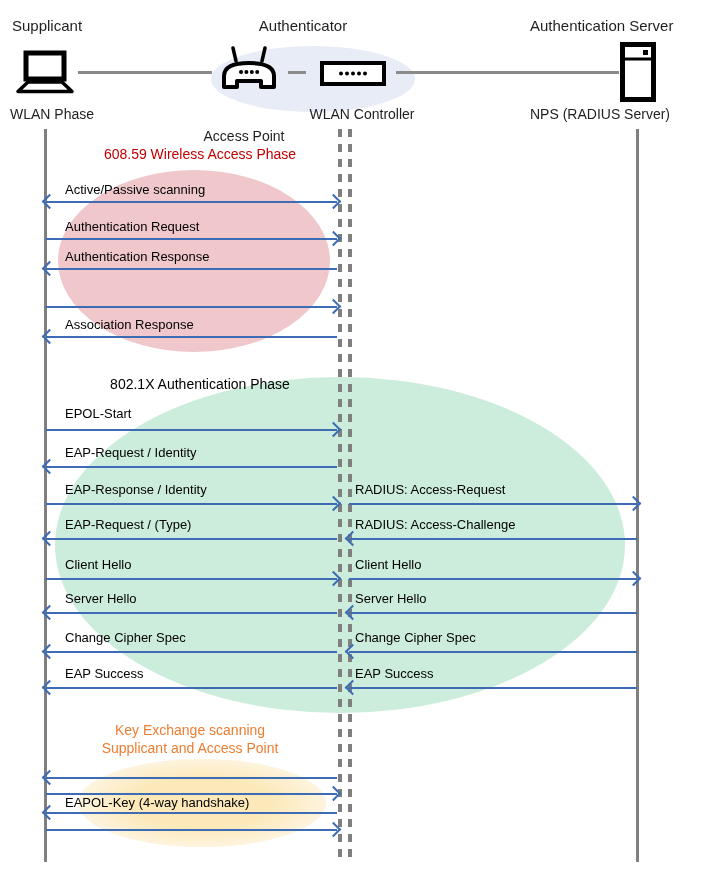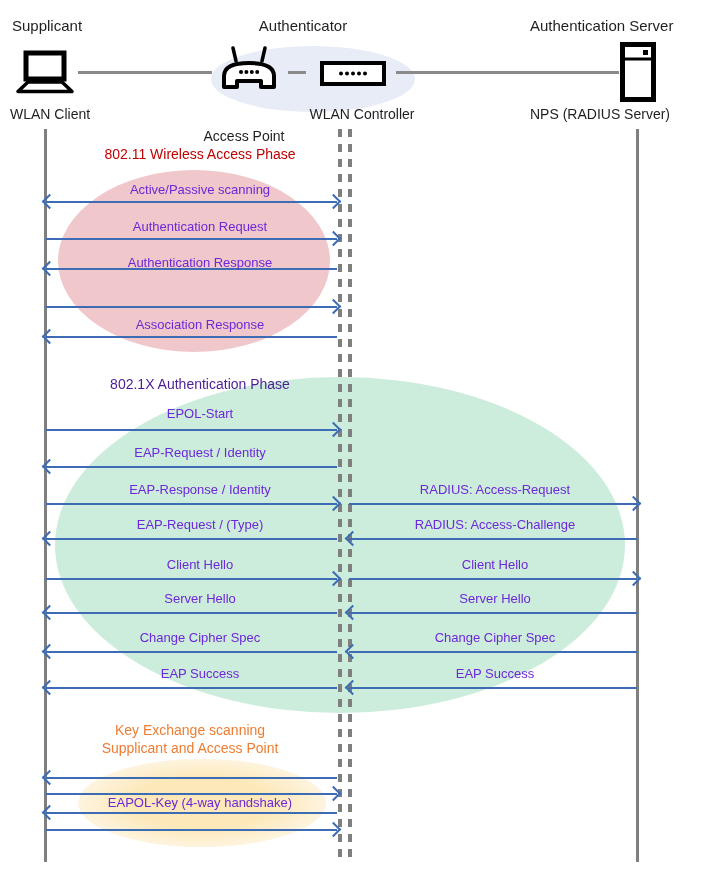--- a/index.html
+++ b/index.html
@@ -78,7 +78,7 @@
     </svg>
   </span>
 
-  <div class="txt dev-label" style="left:10px;top:106px;">WLAN Client</div>
+  <div class="txt dev-label" style="left:10px;top:106px;">WLAN Phase</div>
   <div class="txt dev-label" style="left:200px;top:106px;width:88px;text-align:center;margin-top:22px;">Access Point</div>
   <div class="txt dev-label" style="left:306px;top:106px;width:112px;text-align:center;">WLAN Controller</div>
   <div class="txt dev-label" style="left:530px;top:106px;width:210px;text-align:left;">NPS (RADIUS Server)</div>

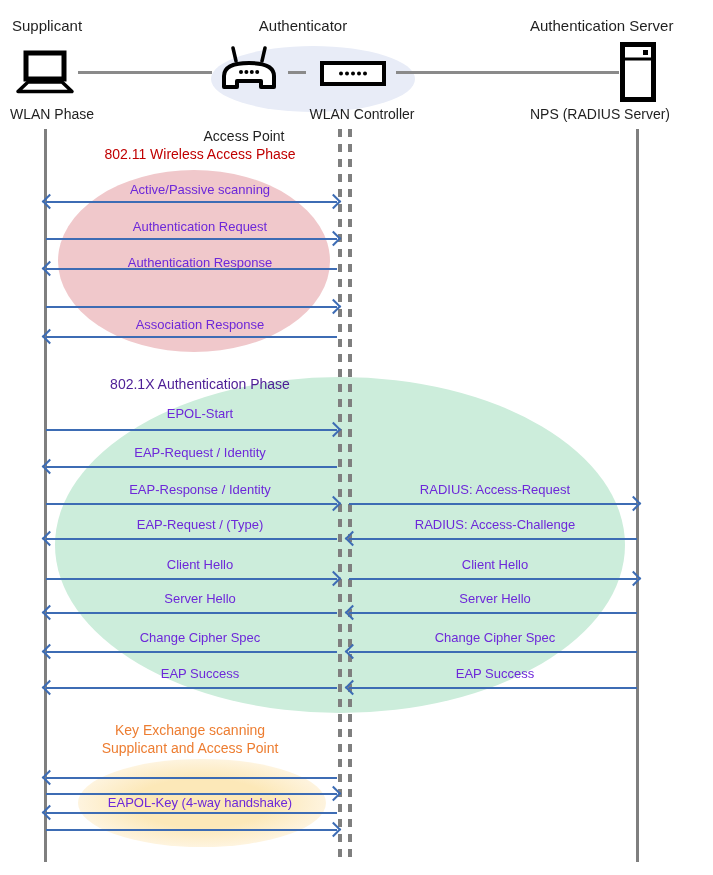--- a/index.html
+++ b/index.html
@@ -88,7 +88,7 @@
   <div class="lifeline dashline" style="left:348px;"></div>
   <div class="lifeline solidline" style="left:636px;"></div>
 
-  <div class="phase-title" style="left:65px;width:270px;top:145px;color:#C00000;">802.11 Wireless Access Phase</div>
+  <div class="phase-title" style="left:65px;width:270px;top:145px;color:#C00000;">608.59 Wireless Access Phase</div>
 
   <div class="msg-label L" style="top:181px;">Active/Passive scanning</div>
   <div class="arrow" style="left:46px;top:201px;width:291px;">

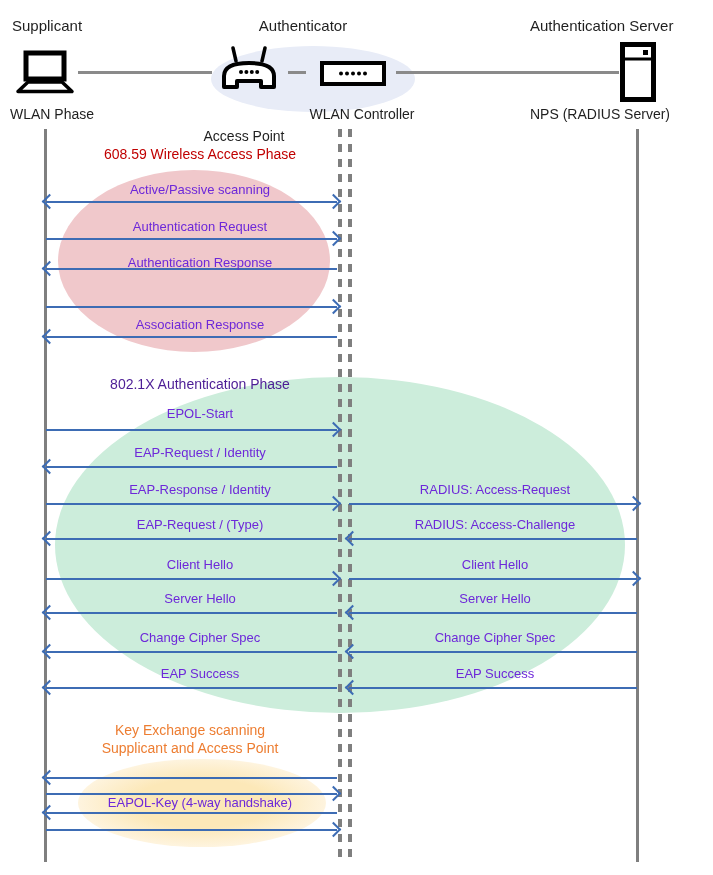--- a/index.html
+++ b/index.html
@@ -10,7 +10,7 @@
   .txt{position:absolute;white-space:nowrap;}
   .role{font-size:15px;}
   .dev-label{font-size:14px;}
-  .msg-label{position:absolute;font-size:13px;height:18px;line-height:18px;text-align:center;white-space:nowrap;z-index:5;color:#6d28d9;}
+  .msg-label{position:absolute;font-size:13px;height:18px;line-height:18px;text-align:left;white-space:nowrap;z-index:5;color:#000000;}
   .L{left:65px;width:270px;}
   .R{left:355px;width:280px;}
   .phase-title{position:absolute;font-size:14px;height:18px;line-height:18px;text-align:center;white-space:nowrap;z-index:5;}

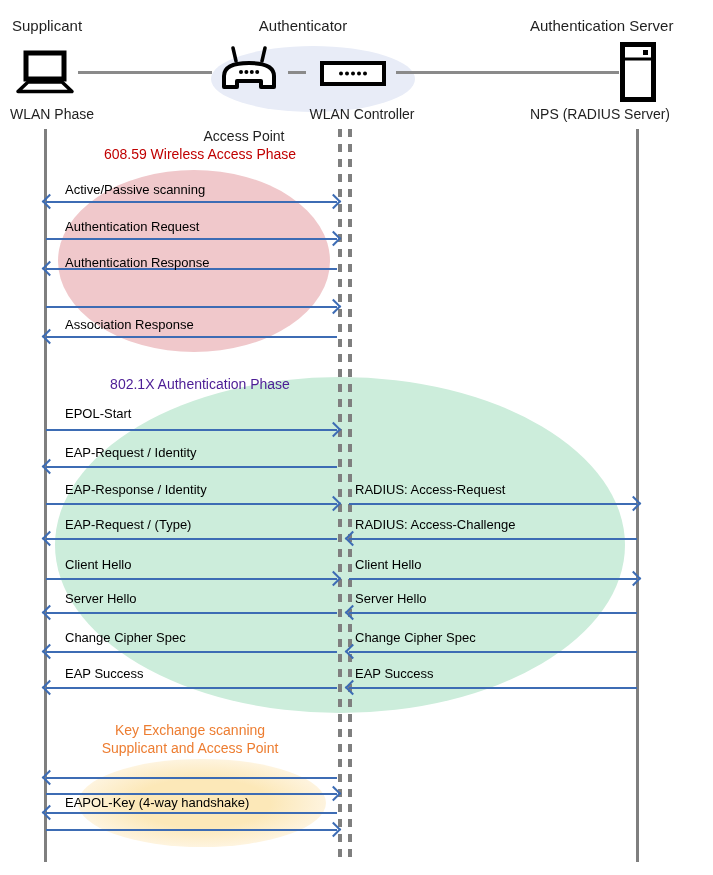--- a/index.html
+++ b/index.html
@@ -101,7 +101,7 @@
       <i class="h hr"></i>
     </div>
 
-  <div class="msg-label L" style="top:248px;margin-top:6px;">Authentication Response</div>
+  <div class="msg-label L" style="top:248px;">Authentication Response</div>
   <div class="arrow" style="left:46px;top:268px;width:291px;">
       <i class="h hl"></i>
     </div>

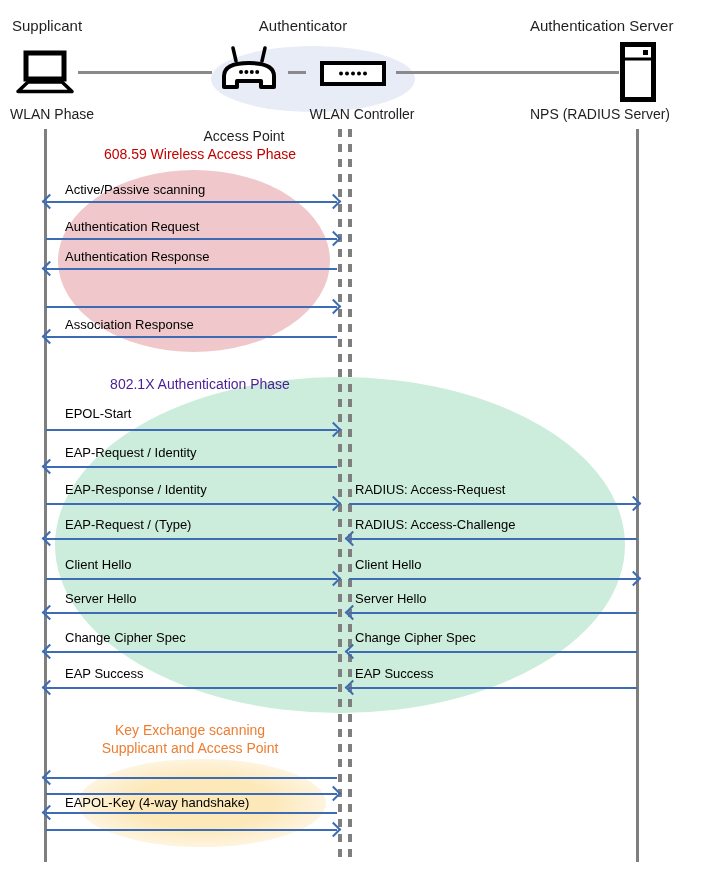--- a/index.html
+++ b/index.html
@@ -115,7 +115,7 @@
       <i class="h hl"></i>
     </div>
 
-  <div class="phase-title" style="left:65px;width:270px;top:375px;color:#4c1d95;">802.1X Authentication Phase</div>
+  <div class="phase-title" style="left:65px;width:270px;top:375px;color:#000000;">802.1X Authentication Phase</div>
 
   <div class="msg-label L" style="top:405px;">EPOL-Start</div>
   <div class="arrow" style="left:46px;top:429px;width:291px;">

